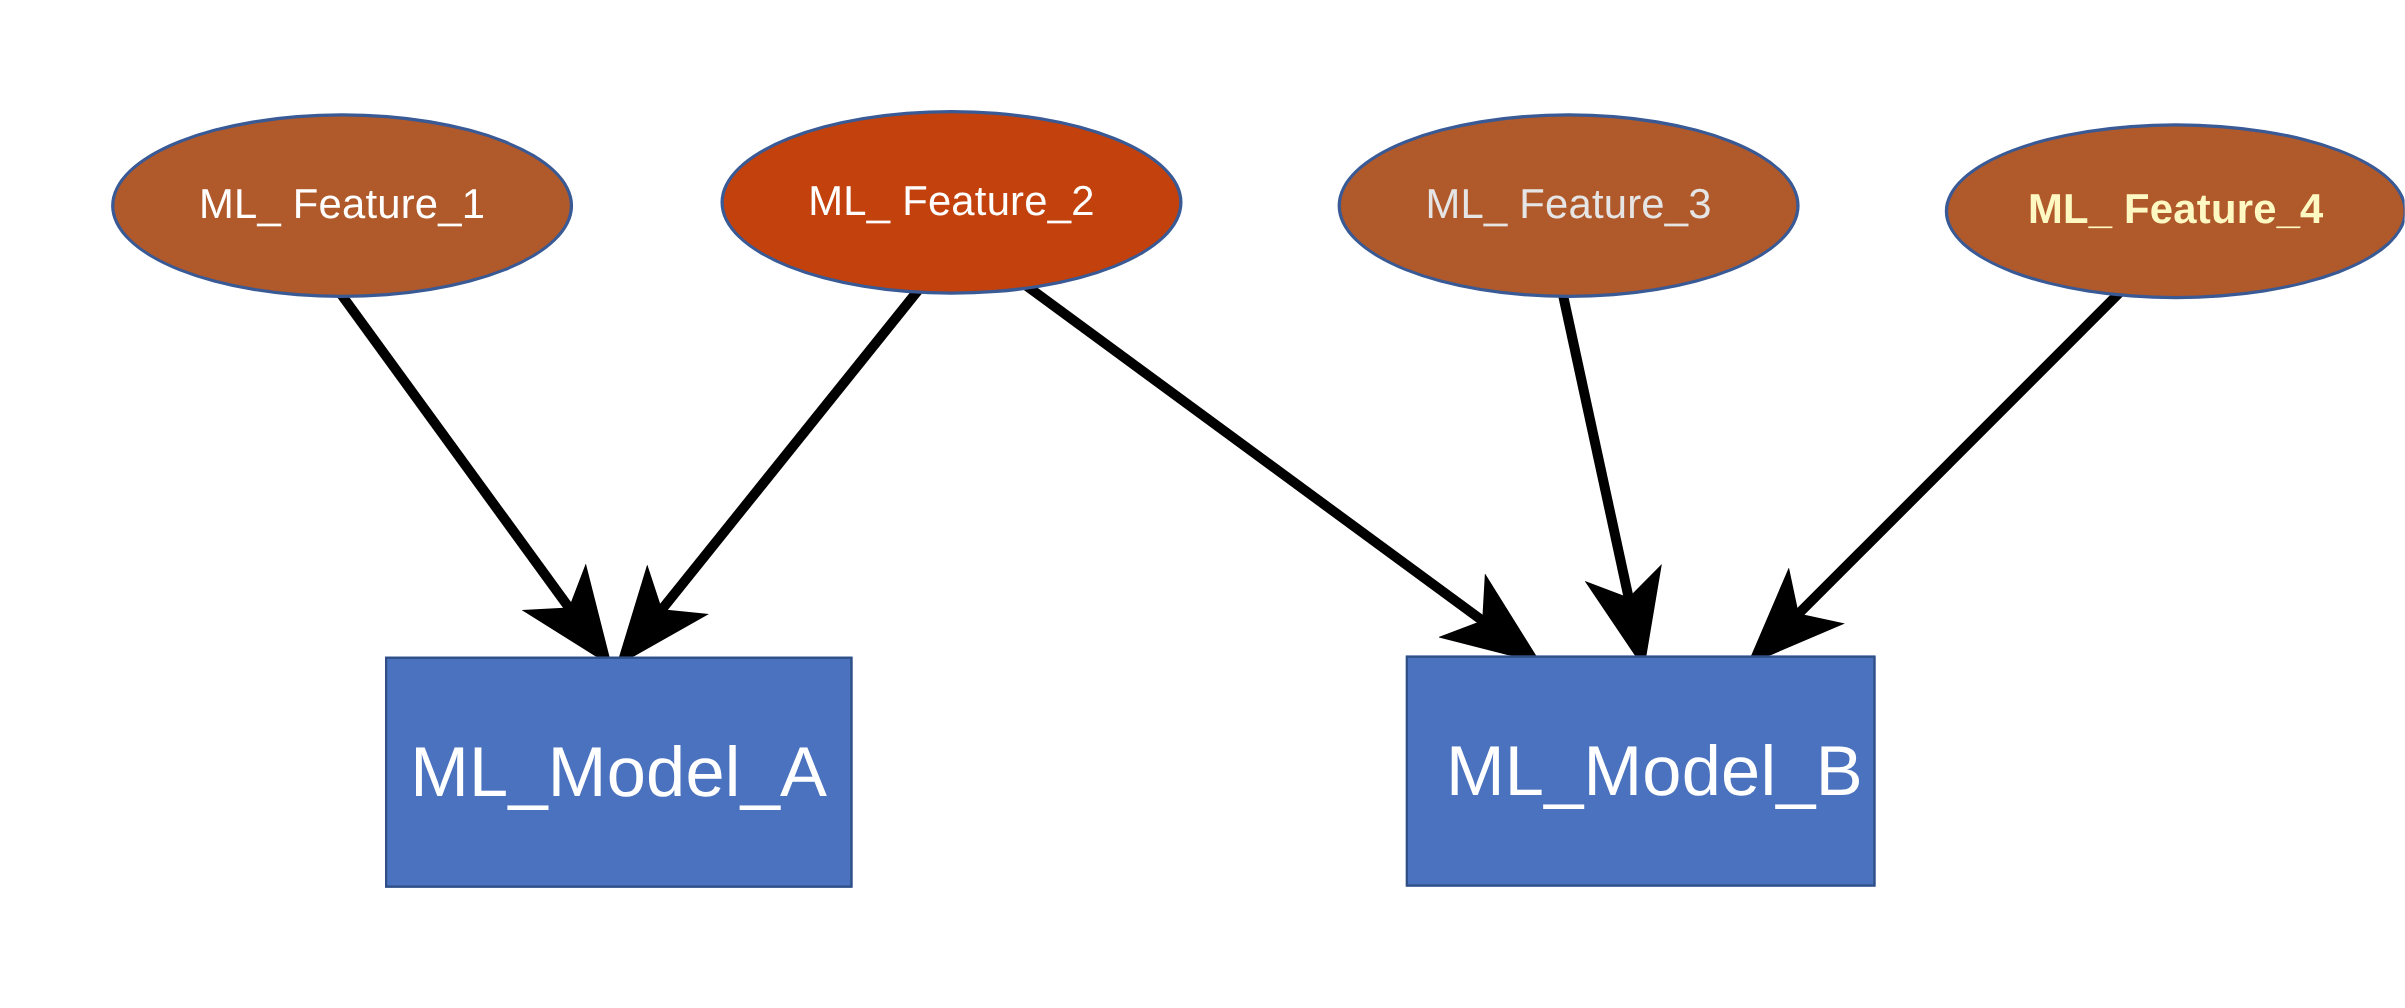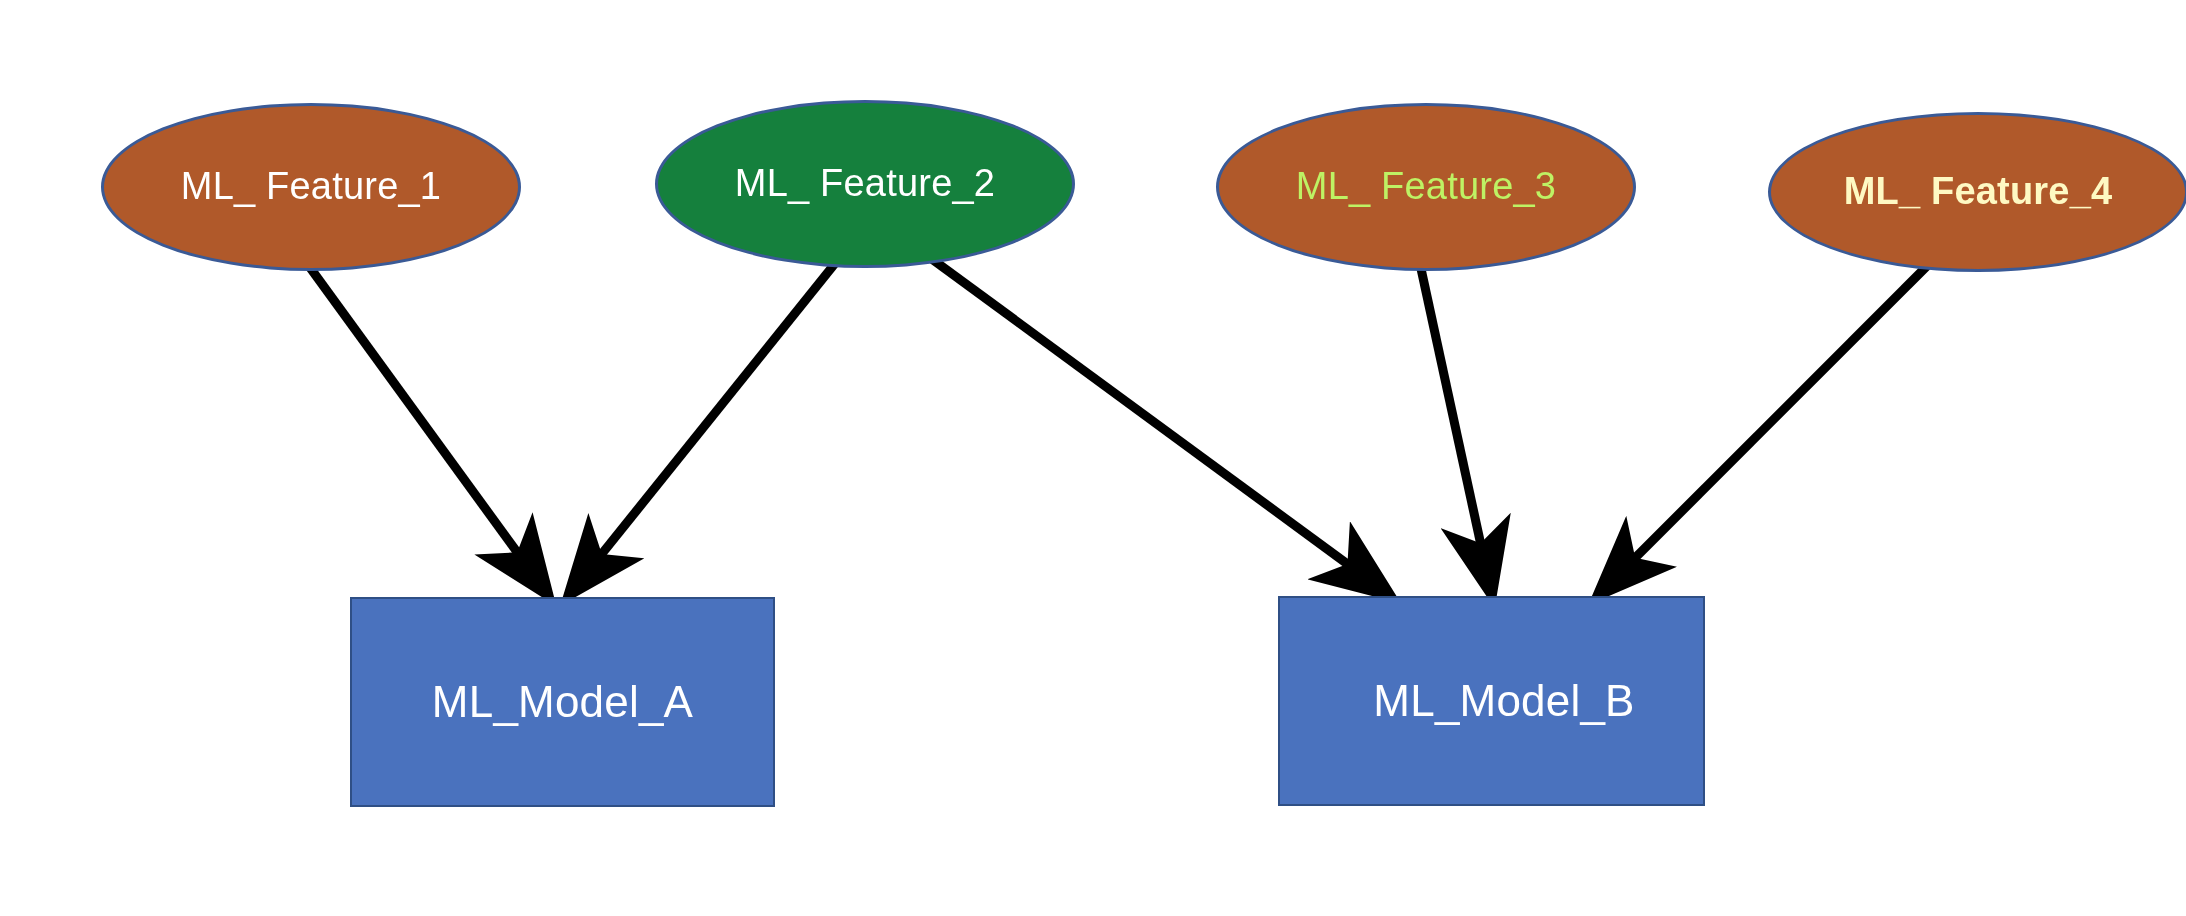--- a/index.html
+++ b/index.html
@@ -77,7 +77,7 @@
     <span>ML_ Feature_1</span>
   </div>
 
-  <div class="node node-ellipse" style="left: 622px; top: 100px; width: 420px; height: 168px; background: #15803d; border-color: rgb(58, 90, 150); color: rgb(255, 255, 255);">
+  <div class="node node-ellipse" style="left: 622px; top: 100px; width: 420px; height: 168px; background: #c2410c; border-color: rgb(58, 90, 150); color: rgb(255, 255, 255);">
     <span>ML_ Feature_2</span>
   </div>
 

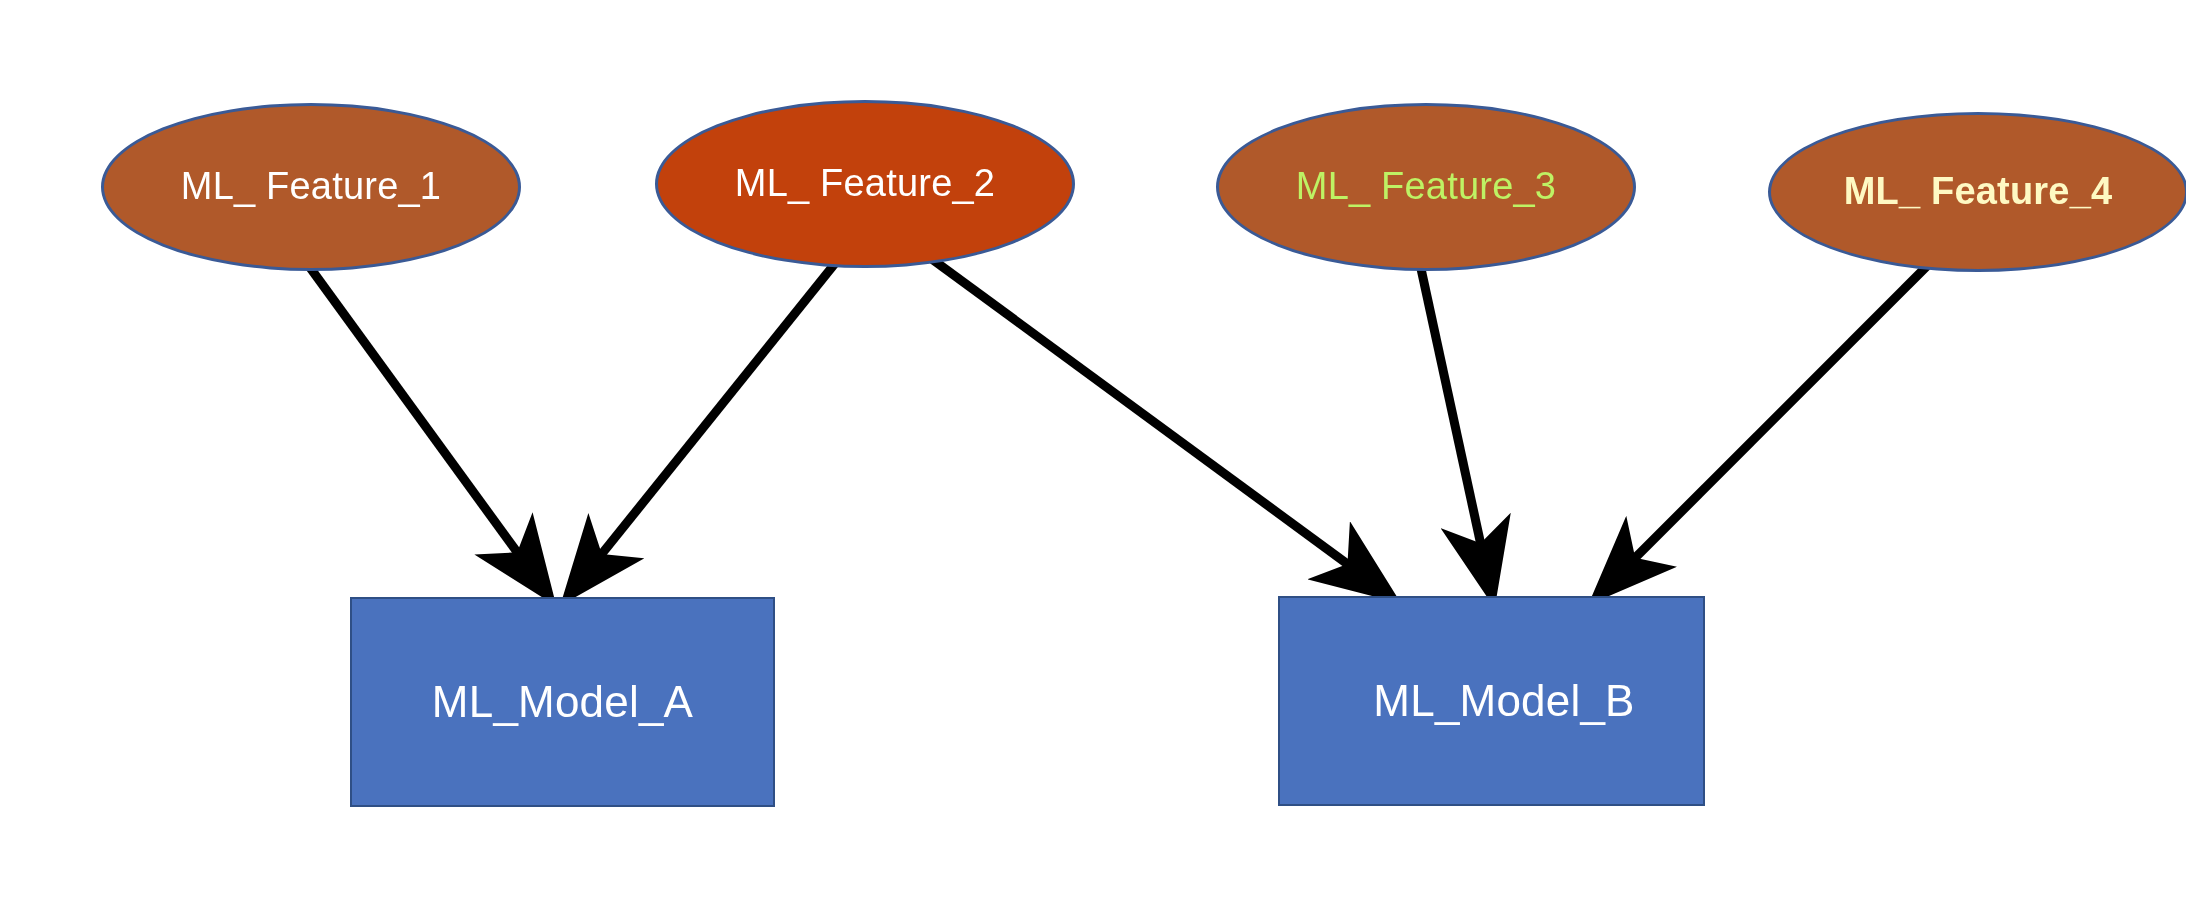--- a/index.html
+++ b/index.html
@@ -81,7 +81,7 @@
     <span>ML_ Feature_2</span>
   </div>
 
-  <div class="node node-ellipse" style="left: 1183px; top: 103px; width: 420px; height: 168px; background: rgb(176, 89, 42); border-color: rgb(58, 90, 150); color: #bef264;">
+  <div class="node node-ellipse" style="left: 1183px; top: 103px; width: 420px; height: 168px; background: rgb(176, 89, 42); border-color: rgb(58, 90, 150); color: #e5e5e5;">
     <span>ML_ Feature_3</span>
   </div>
 

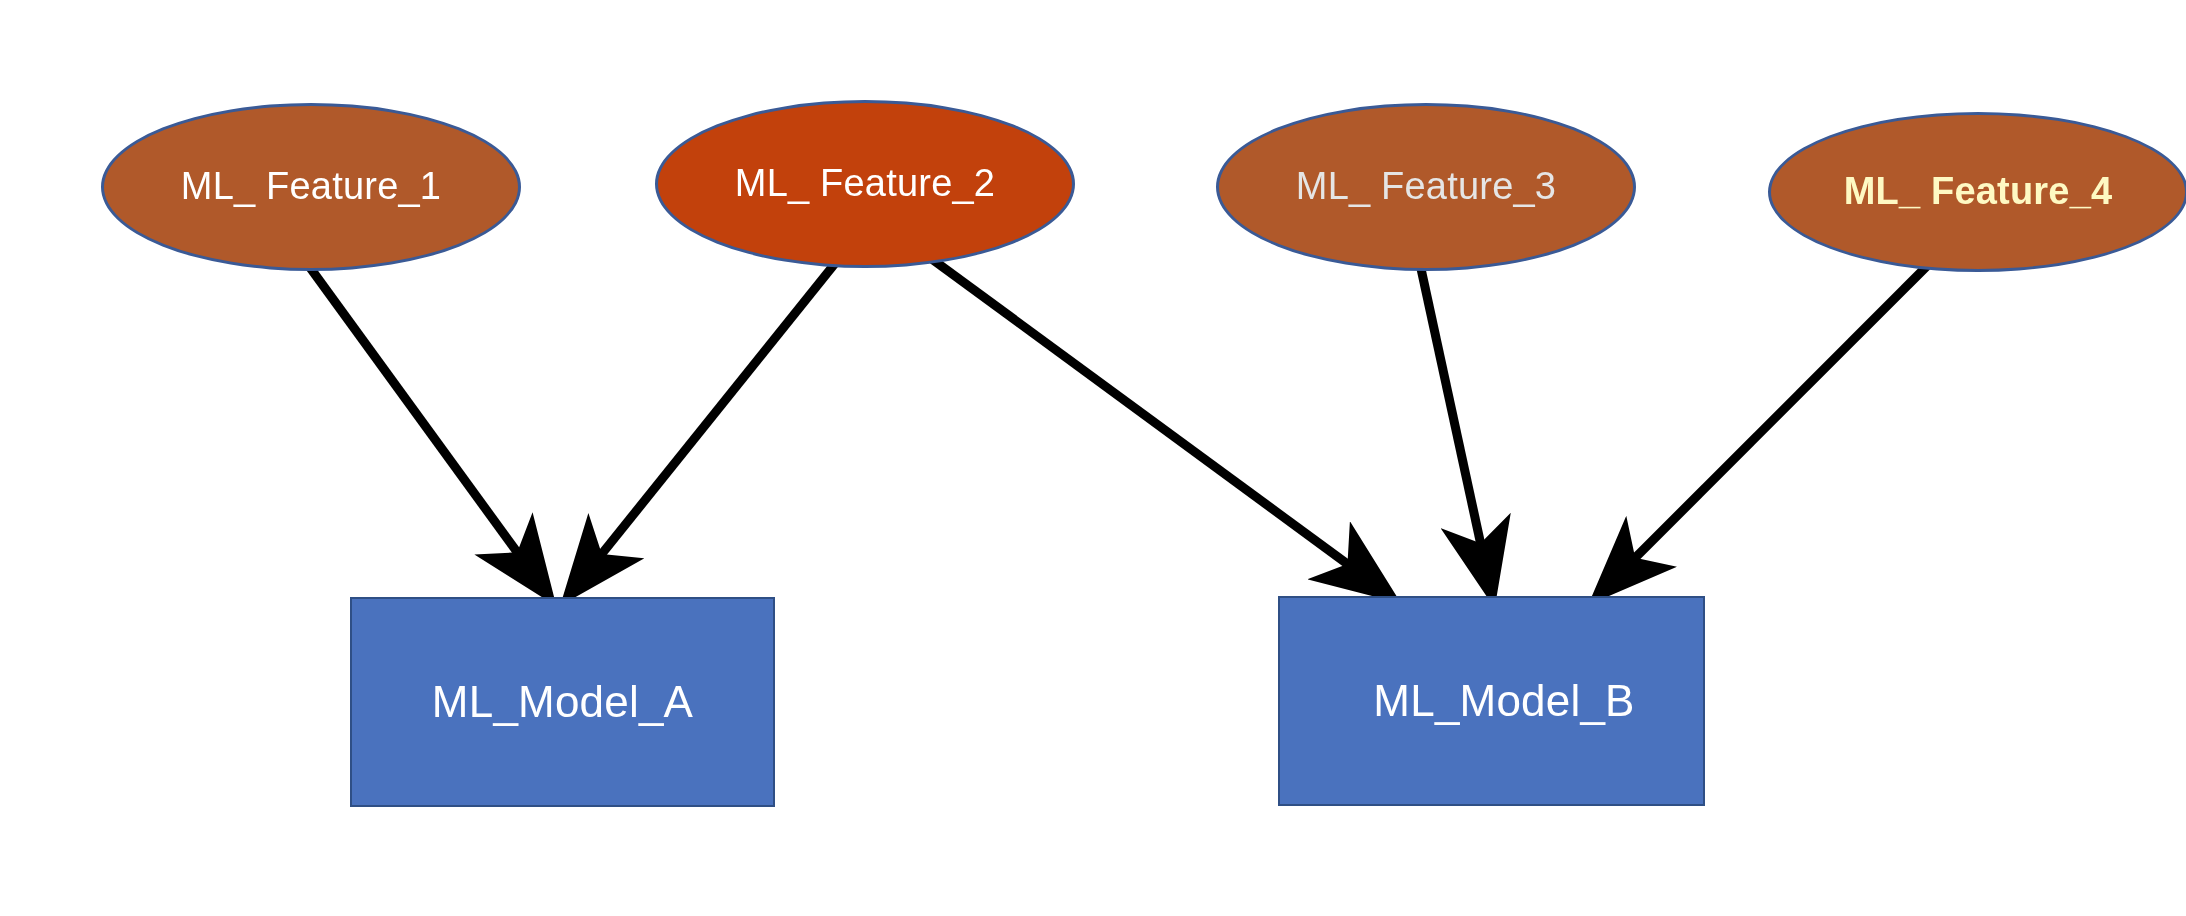--- a/index.html
+++ b/index.html
@@ -48,7 +48,7 @@
   .node-rect {
     background: #4A72BE;
     border: 2px solid #2F4F85;
-    font-size: 44px;
+    font-size: 64px;
     font-weight: 400;
     letter-spacing: 0.2px;
   }

